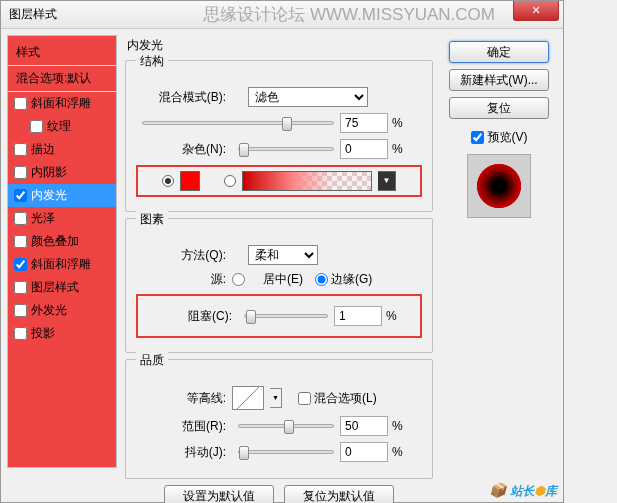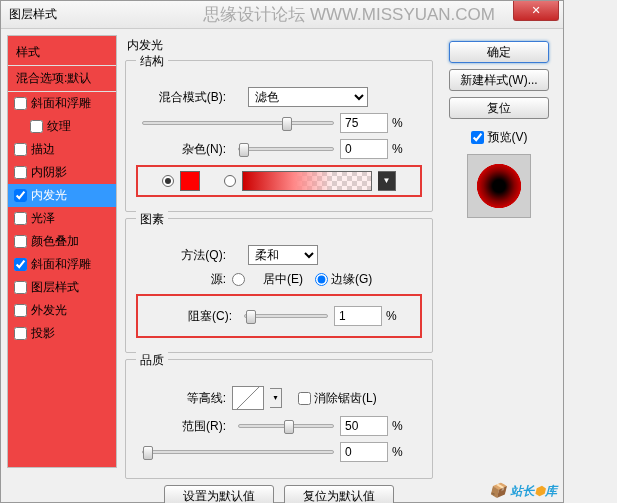--- a/index.html
+++ b/index.html
@@ -185,7 +185,7 @@
           <span style="width:12px;height:20px;border:1px solid #888;border-left:none;text-align:center;line-height:18px;font-size:8px">▾</span>
           <span style="width:16px"></span>
           <input type="checkbox" style="">
-          <span style="margin-left:3px">消除锯齿(L)</span>
+          <span style="margin-left:3px">混合选项(L)</span>
         </div>
         <div class="row">
           <span class="row-label">范围(R):</span>

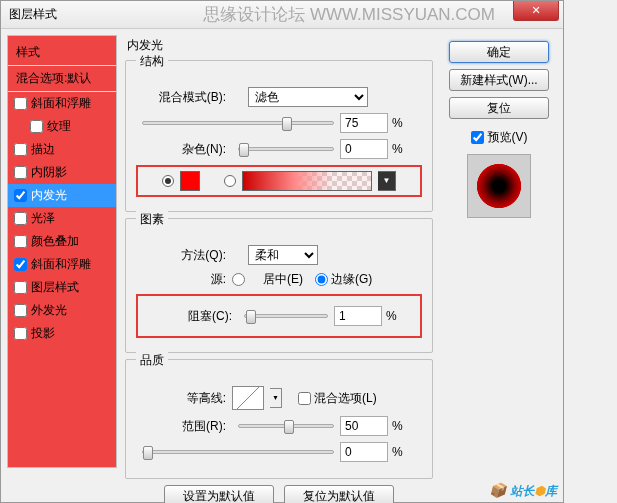--- a/index.html
+++ b/index.html
@@ -196,6 +196,7 @@
           <span class="unit">%</span>
         </div>
         <div class="row">
+          <span class="row-label">抖动(J):</span>
           <div class="slider">
               <div class="slider-thumb" style="left:0%"></div>
             </div>

